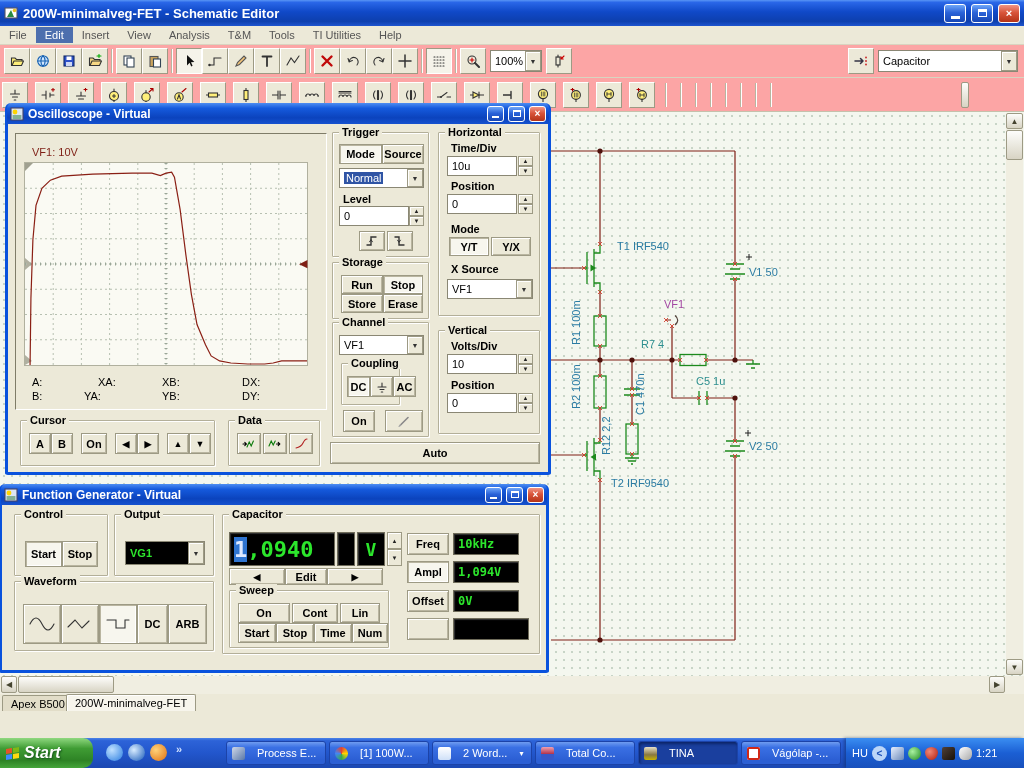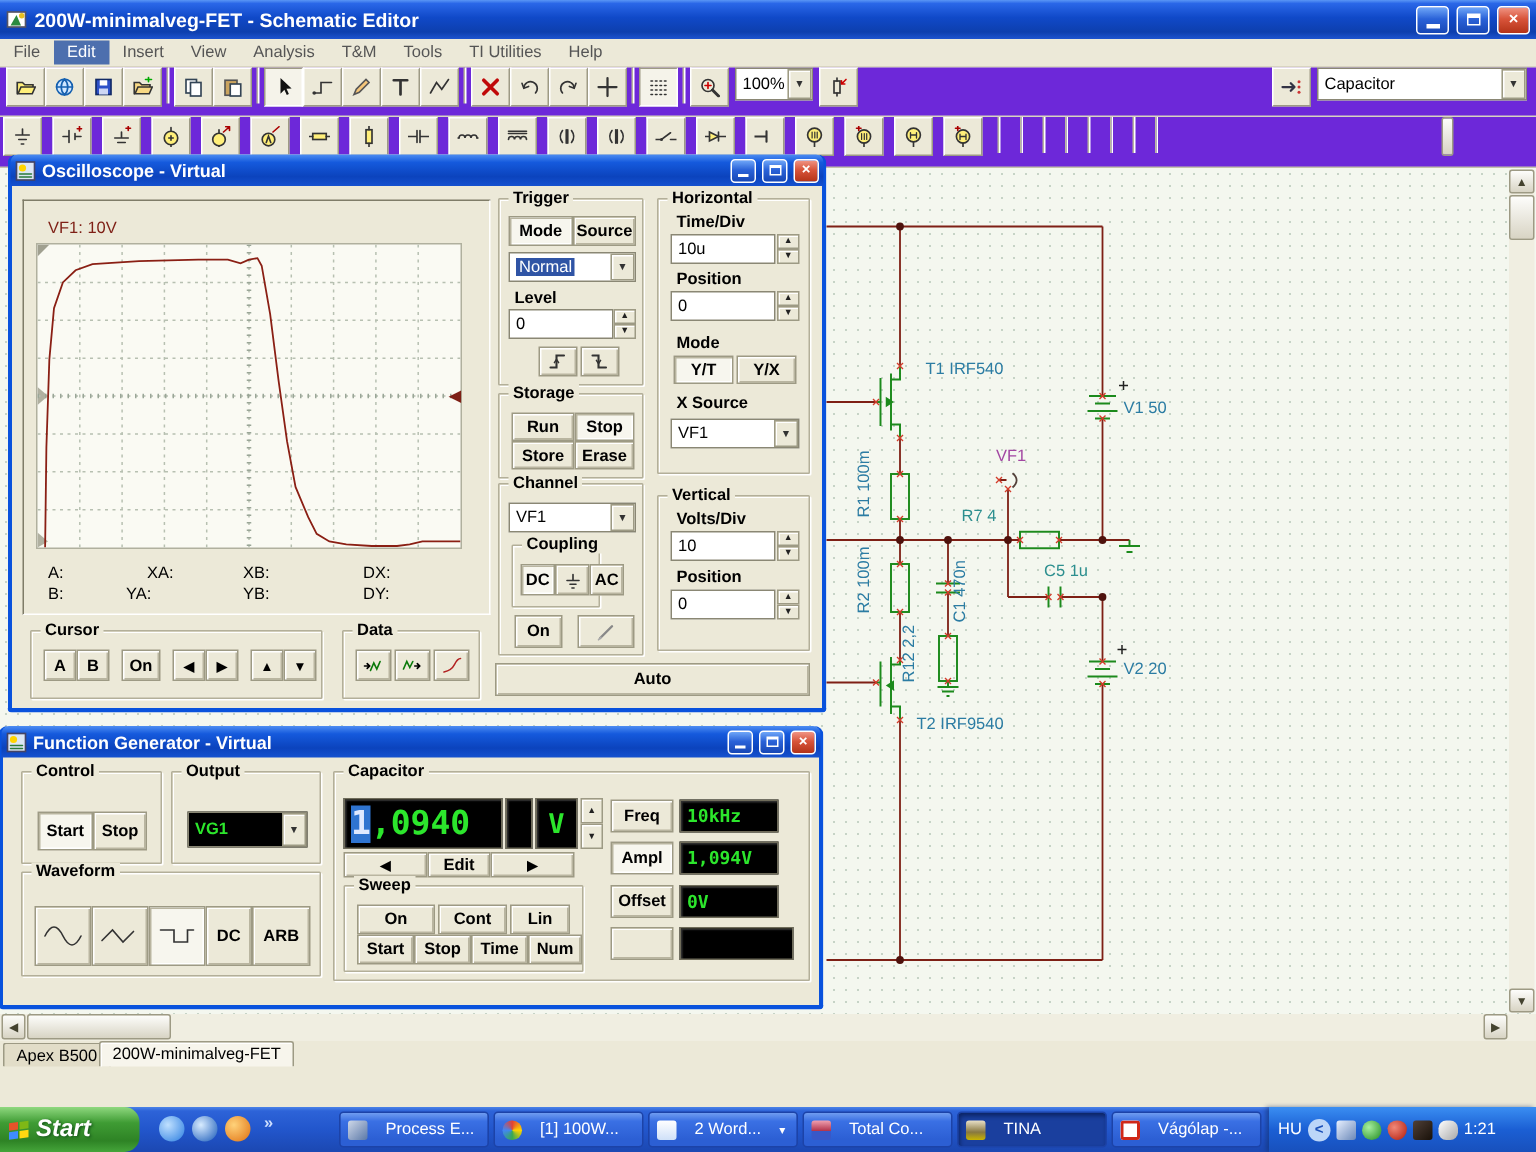--- a/index.html
+++ b/index.html
@@ -17,7 +17,7 @@
     border-bottom:1px solid #d8d4c0;color:#555}
   .menubar span{padding:2px 9px}
   .menubar .active{background:#4d6fae;color:#fff}
-  .toolbar{position:absolute;background:#6d28d9;display:flex;}
+  .toolbar{position:absolute;background:#fca5a5;display:flex;align-items:center}
   .tbtn{width:26px;height:26px;background:#ece9d8;border:1px solid transparent;display:flex;align-items:center;justify-content:center}
   .tbtn.raised{border-color:#fff #9d9a84 #9d9a84 #fff}
   .tbtn.dn{border-color:#9d9a84 #fff #fff #9d9a84;background:#f5f3ea}

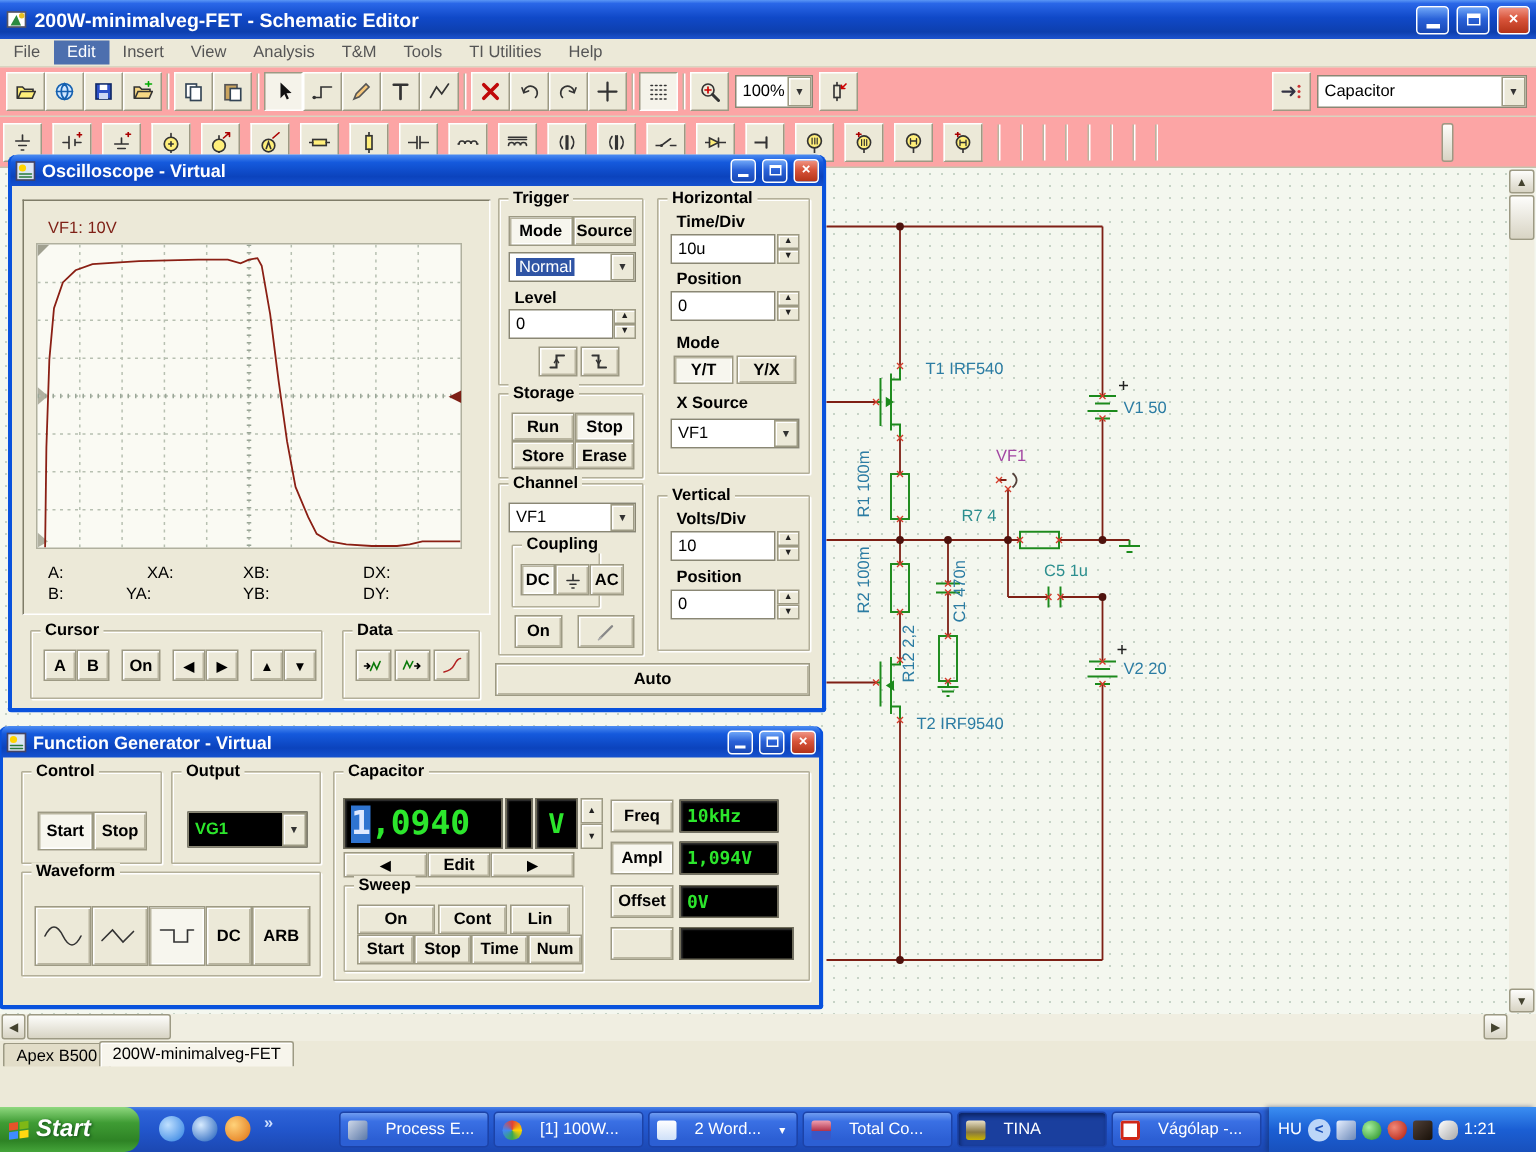--- a/index.html
+++ b/index.html
@@ -461,7 +461,7 @@
     <span class="slabel rot" style="left:612px;top:331px">R12 2,2</span>
     <span class="slabel rot" style="left:646px;top:291px">C1 470n</span>
     <span class="slabel" style="left:611px;top:365px">T2 IRF9540</span>
-    <span class="slabel" style="left:749px;top:328px">V2 20</span>
+    <span class="slabel" style="left:749px;top:328px">V2 50</span>
 
     <div class="sb" style="left:1006px;top:1px;width:17px;height:562px">
       <span class="sbtn" style="left:0;top:0;width:17px;height:16px">▲</span>

